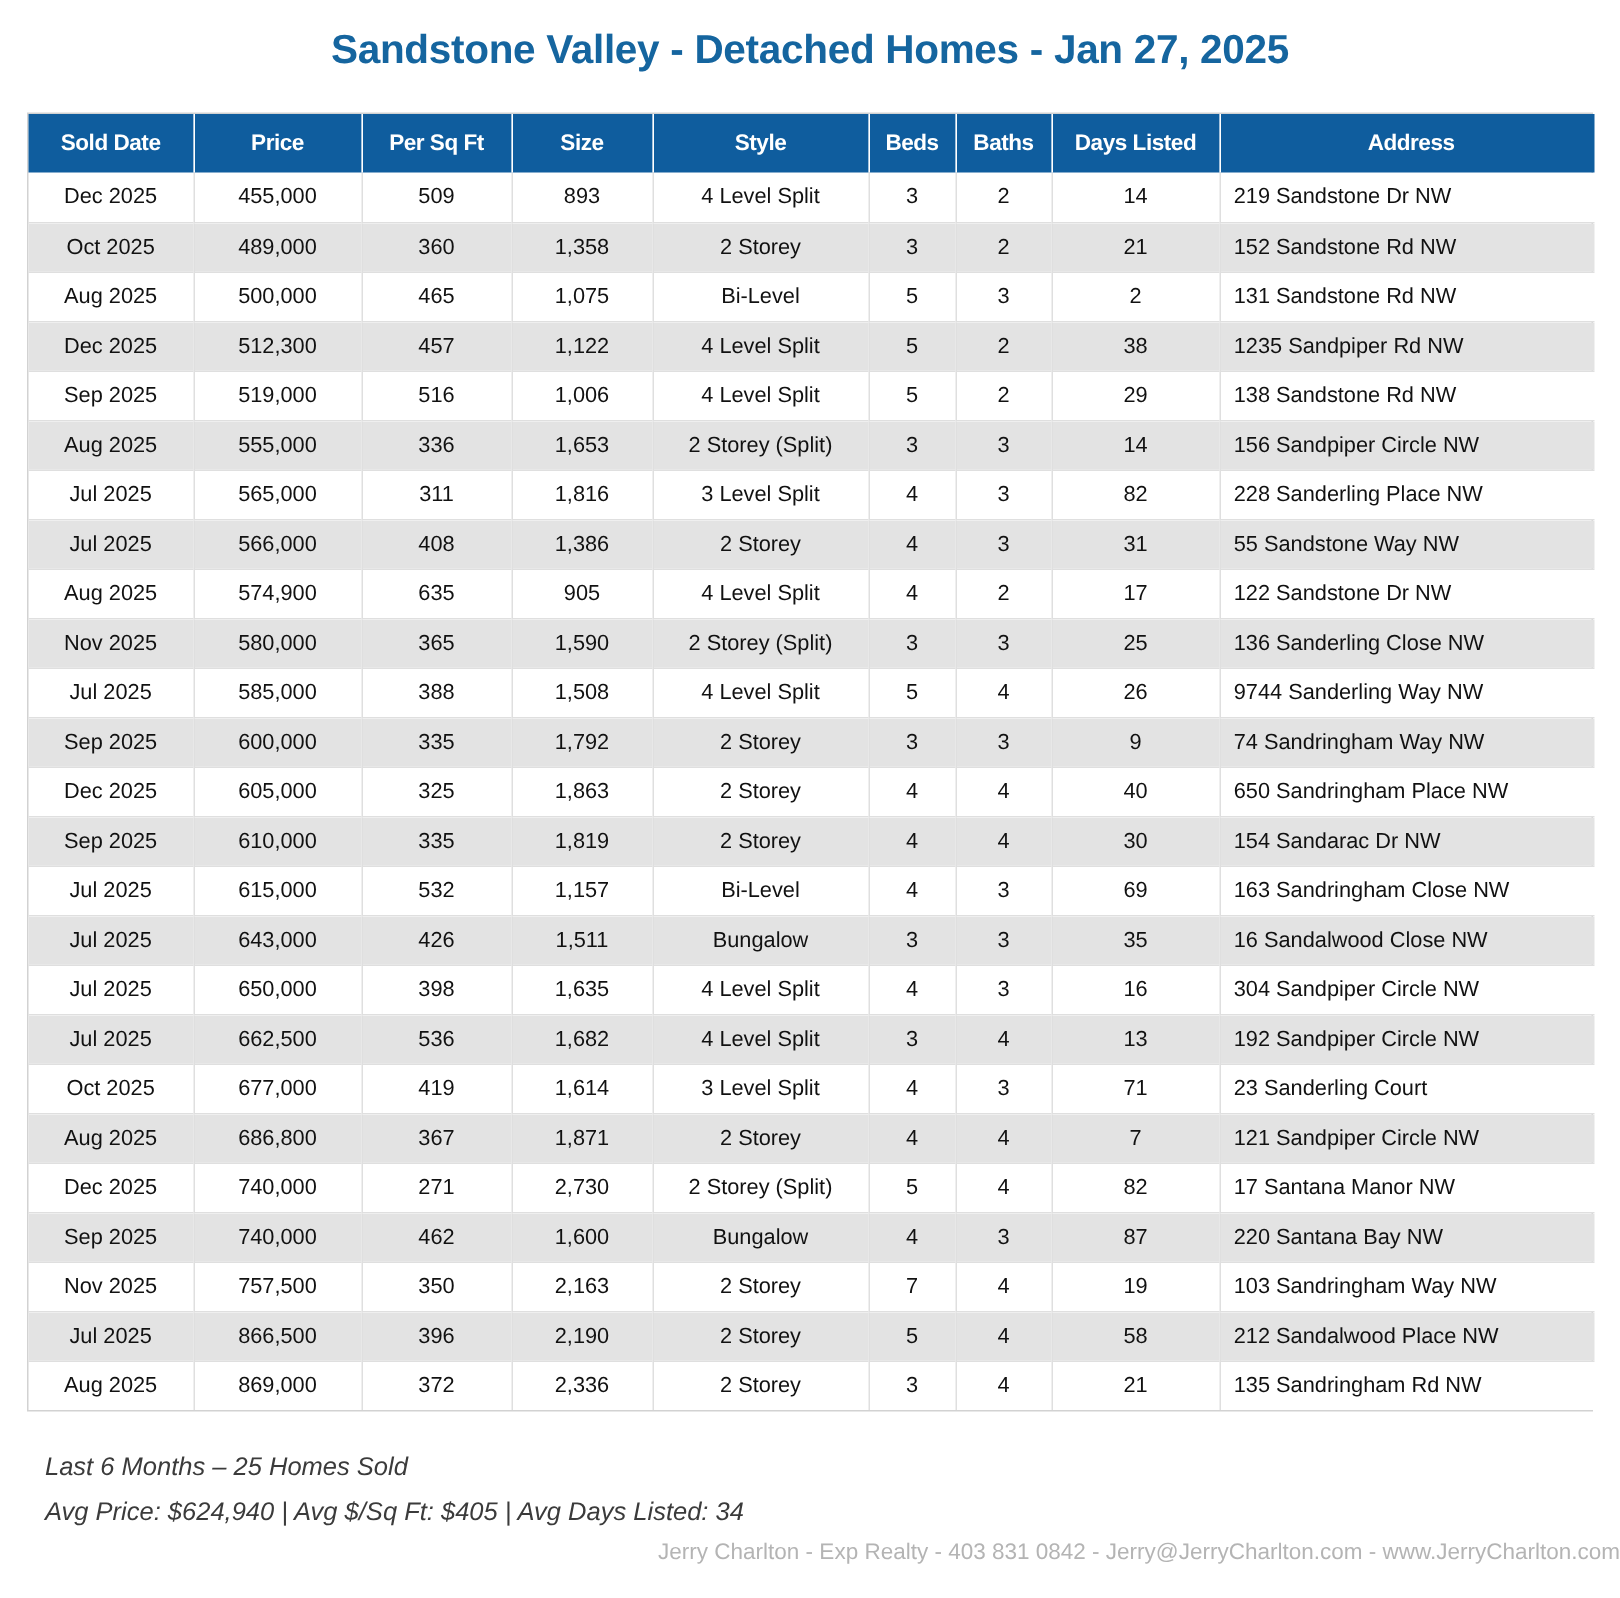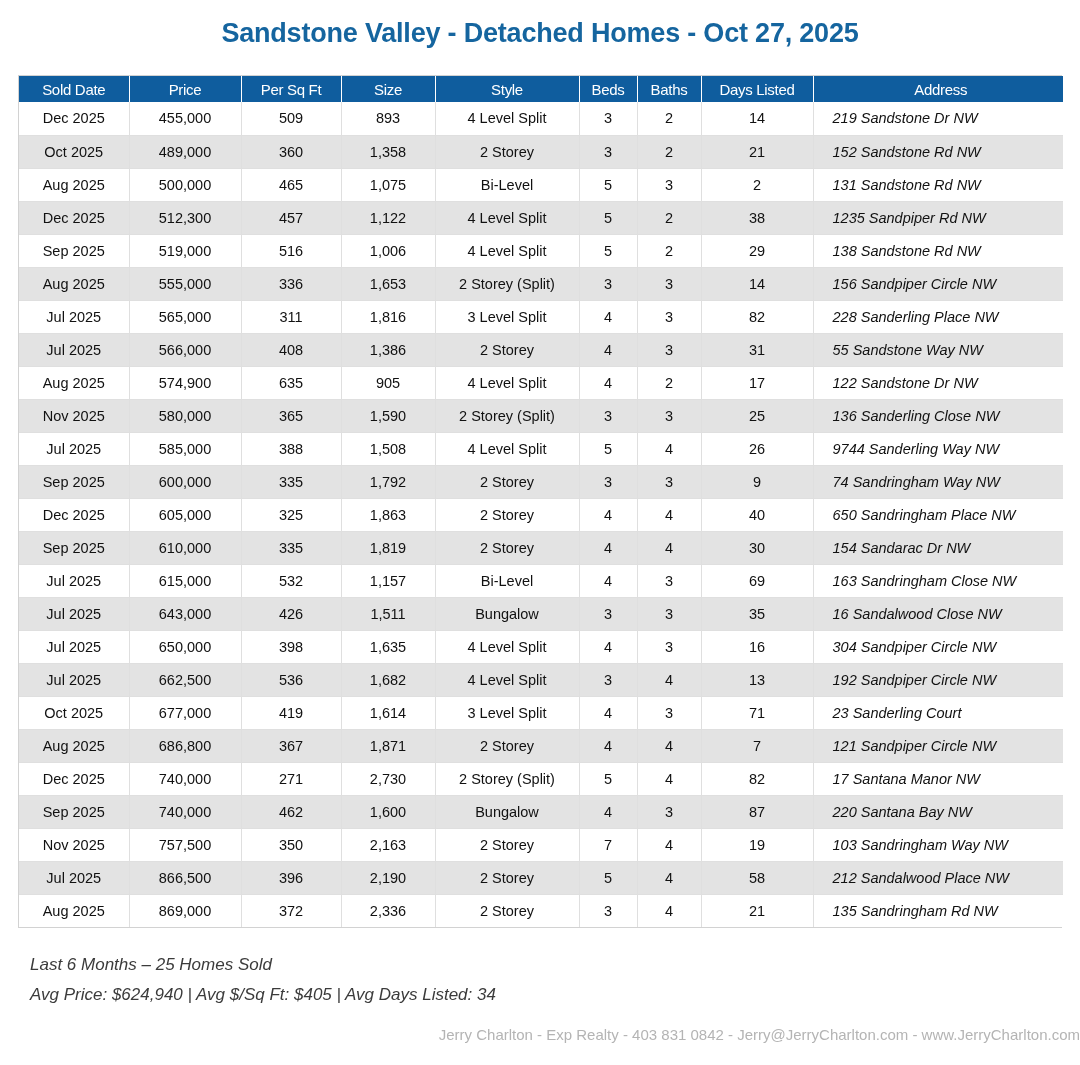--- a/index.html
+++ b/index.html
@@ -133,7 +133,7 @@
 
 <div class="page">
 
-  <div class="report-title">Sandstone Valley - Detached Homes - Oct 27, 2025</div>
+  <div class="report-title">Sandstone Valley - Detached Homes - Jan 27, 2025</div>
 
   <div class="table-wrap">
     <table class="sales">

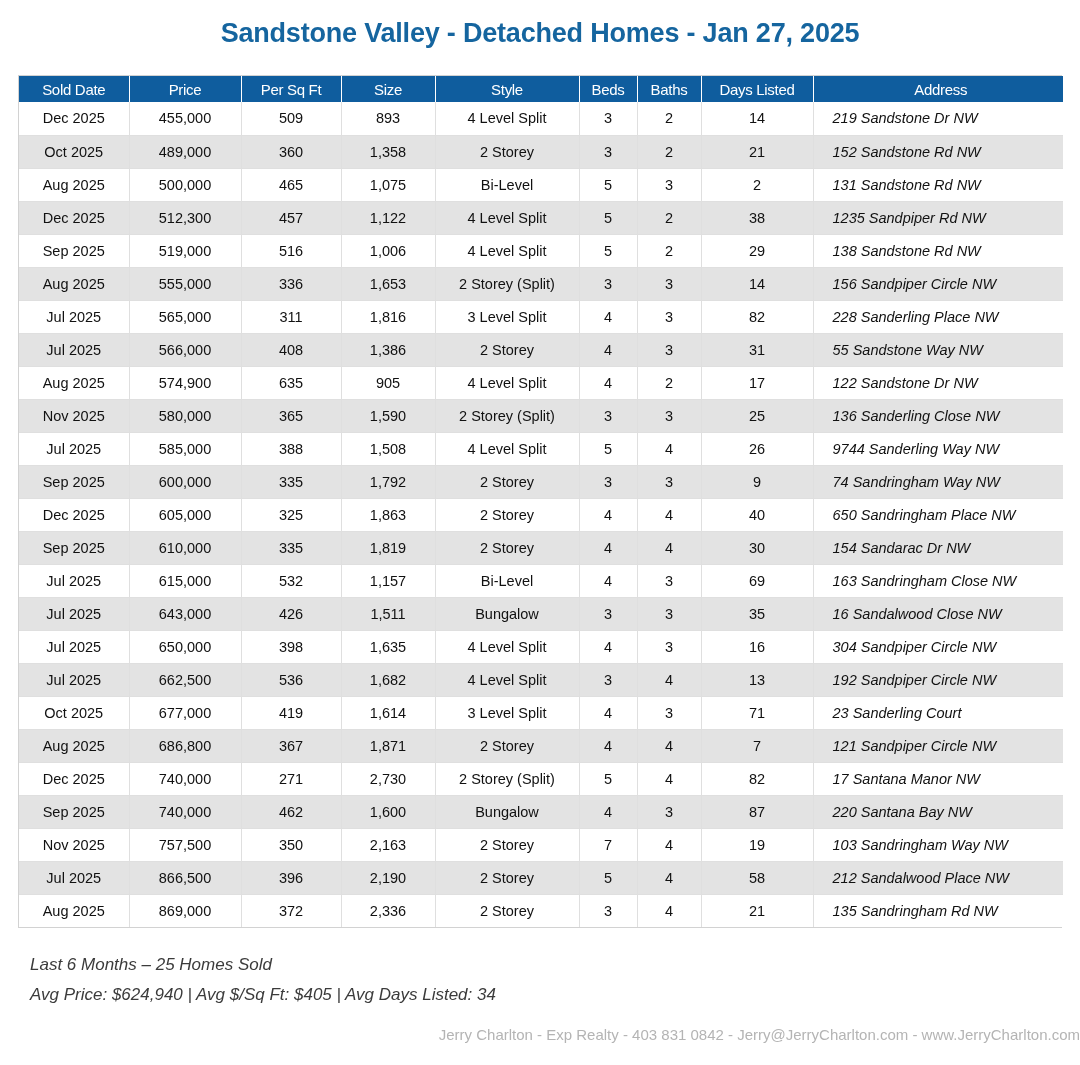--- a/index.html
+++ b/index.html
@@ -65,9 +65,9 @@
   table.sales thead th {
     background: #0f5d9e;
     color: #ffffff;
-    font-weight: normal;
+    font-weight: bold;
     font-size: 15px;
-    height: 26px;
+    height: 39px;
     padding: 0 4px;
     text-align: center;
     border-right: 1px solid #ffffff;

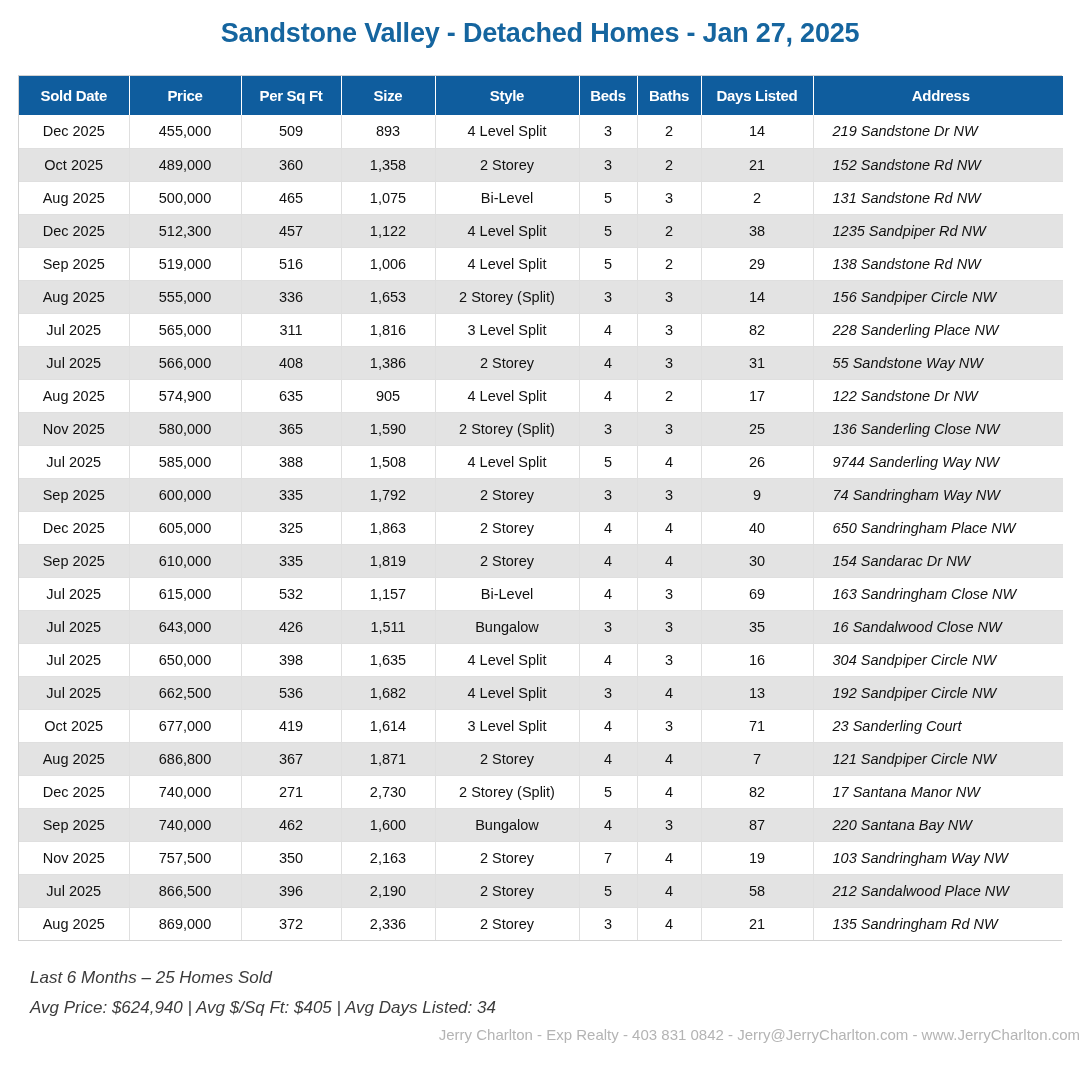--- a/index.html
+++ b/index.html
@@ -93,9 +93,8 @@
   }
   table.sales tbody td.addr-cell {
     text-align: left;
-    padding-left: 19px;
+    padding-left: 9px;
     border-right: none;
-    font-style: italic;
   }
   table.sales tbody tr.even td {
     background: #ffffff;

